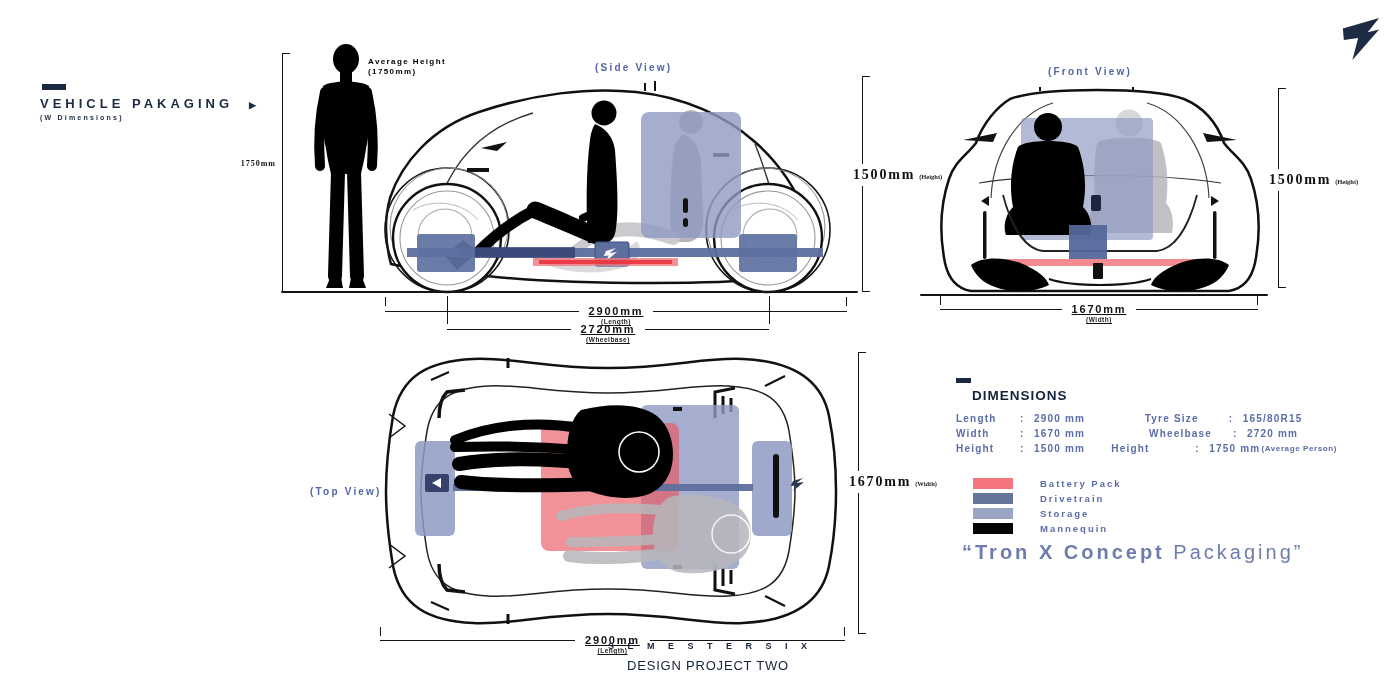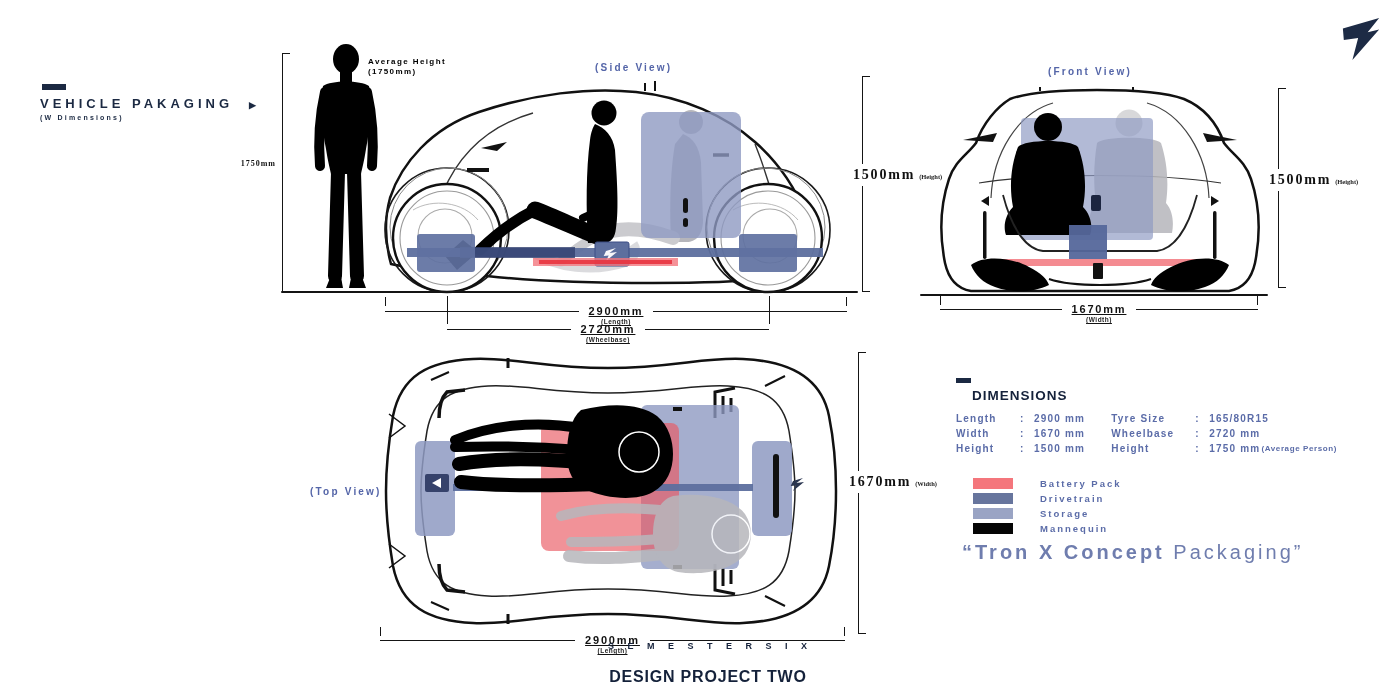--- a/index.html
+++ b/index.html
@@ -47,7 +47,7 @@
   .panel-dash{width:15px;height:5px;background:#1b2942;margin-bottom:5px;}
   .panel-title{font-size:13.5px;font-weight:bold;letter-spacing:1px;color:#14213a;padding-left:16px;}
   .panel-cols{display:flex;gap:26px;margin-top:10px;}
-  .panel-col{display:flex;flex-direction:column;gap:4px;}
+  .panel-col{display:flex;flex-direction:column;gap:4px;align-items:center;}
   .dim-row{display:flex;font-size:10px;font-weight:bold;letter-spacing:1.2px;color:#5b6ca8;line-height:11px;white-space:nowrap;}
   .panel-col.left .k{width:64px;}
   .panel-col.right .k{width:84px;}

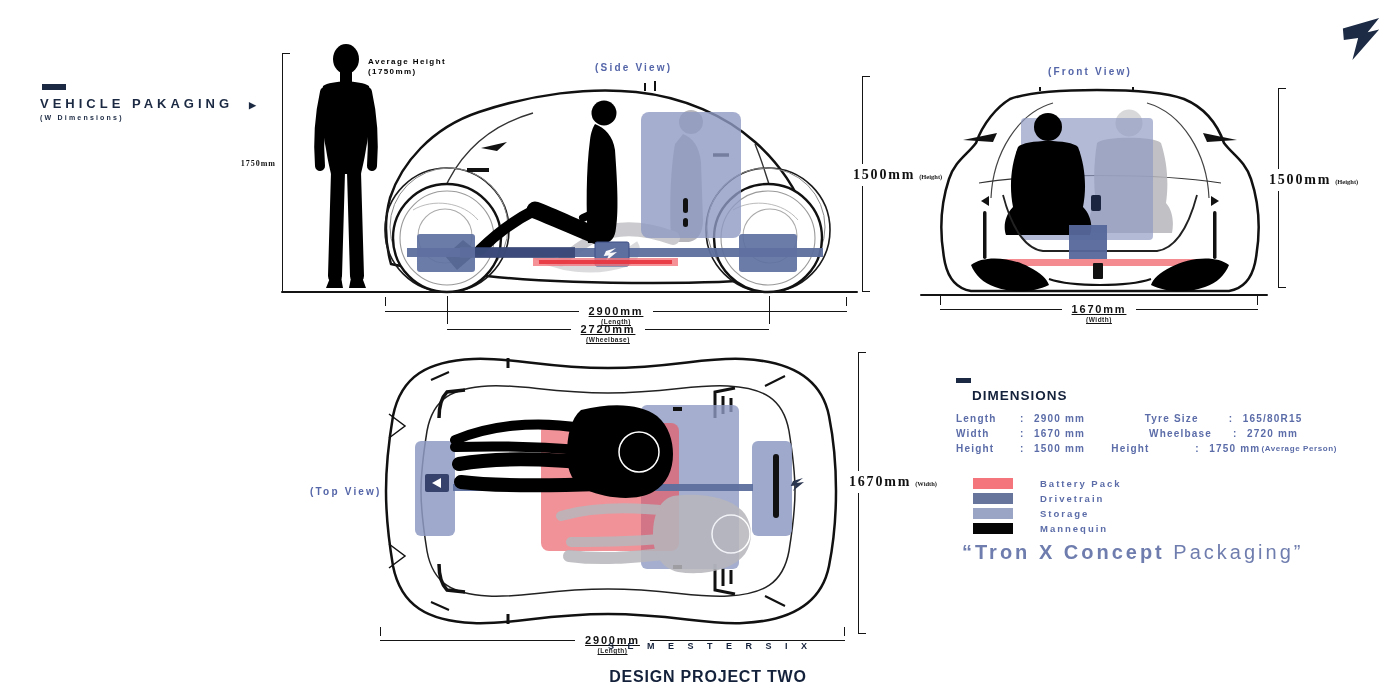--- a/index.html
+++ b/index.html
@@ -67,7 +67,7 @@
   
   #footer{left:608px;top:641px;width:200px;text-align:center;color:#14213a;}
   .footer-line1{font-size:9px;font-weight:600;letter-spacing:5.5px;white-space:nowrap;}
-  .footer-line2{font-size:16px;font-weight:bold;letter-spacing:.8px;margin-top:17px;white-space:nowrap;}
+  .footer-line2{font-size:13px;font-weight:normal;letter-spacing:.8px;margin-top:7px;white-space:nowrap;}
 </style>
 </head>
 <body>

